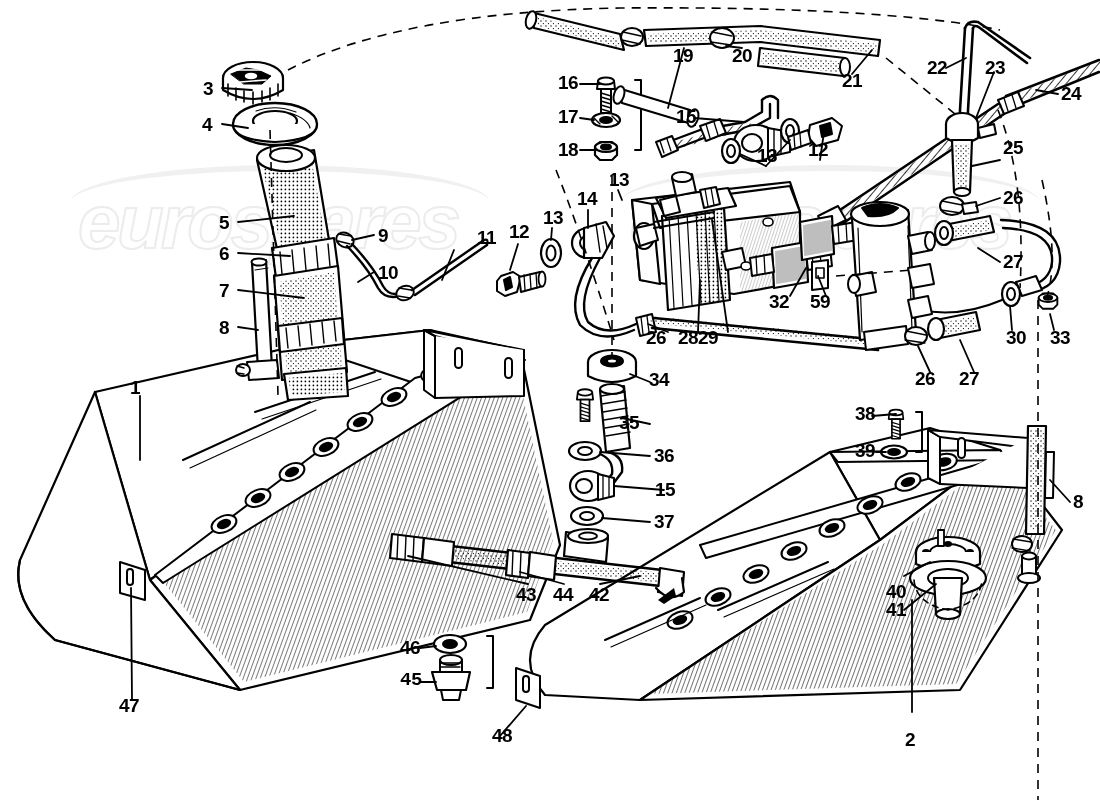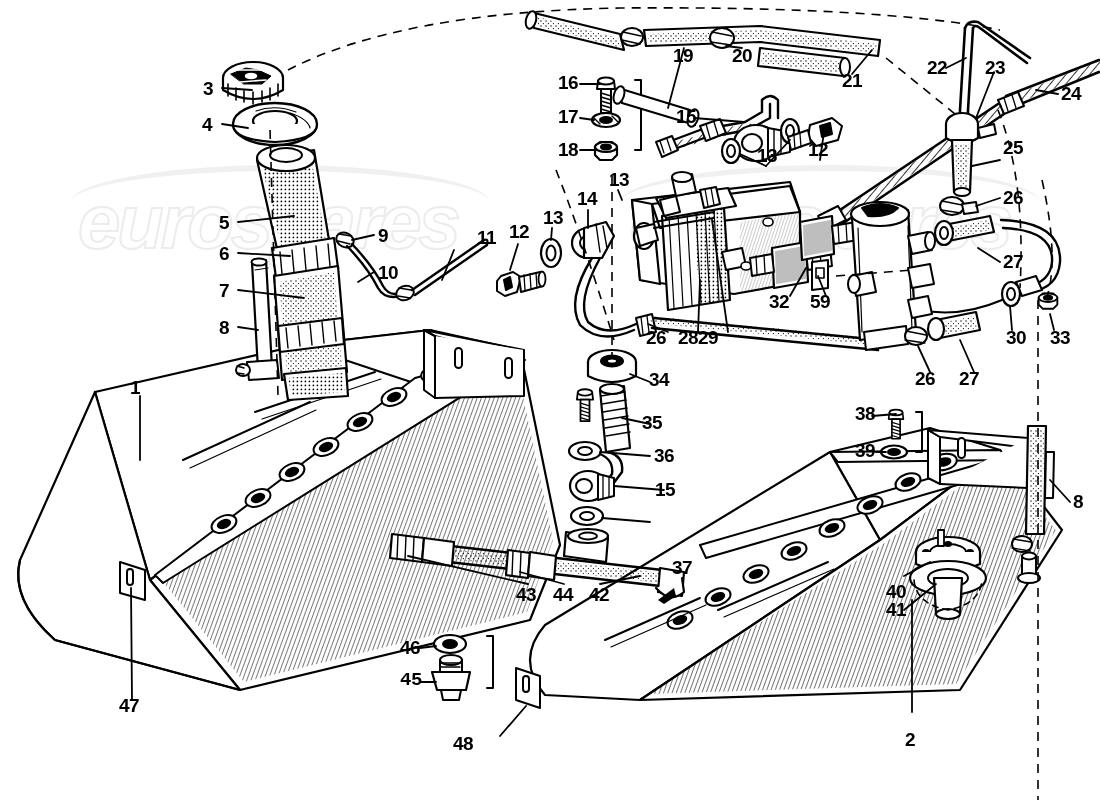--- a/index.html
+++ b/index.html
@@ -786,7 +786,7 @@
     <div class="callout" style="left:769px;top:292px;">32</div>
     <div class="callout" style="left:1050px;top:328px;">33</div>
     <div class="callout" style="left:649px;top:370px;">34</div>
-    <div class="callout" style="left:642px;top:413px;text-align:right;">35</div>
+    <div class="callout" style="left:619px;top:413px;text-align:right;">35</div>
     <div class="callout" style="left:654px;top:446px;">36</div>
     <div class="callout" style="left:672px;top:512px;margin-top:46px;">37</div>
     <div class="callout" style="left:855px;top:404px;">38</div>

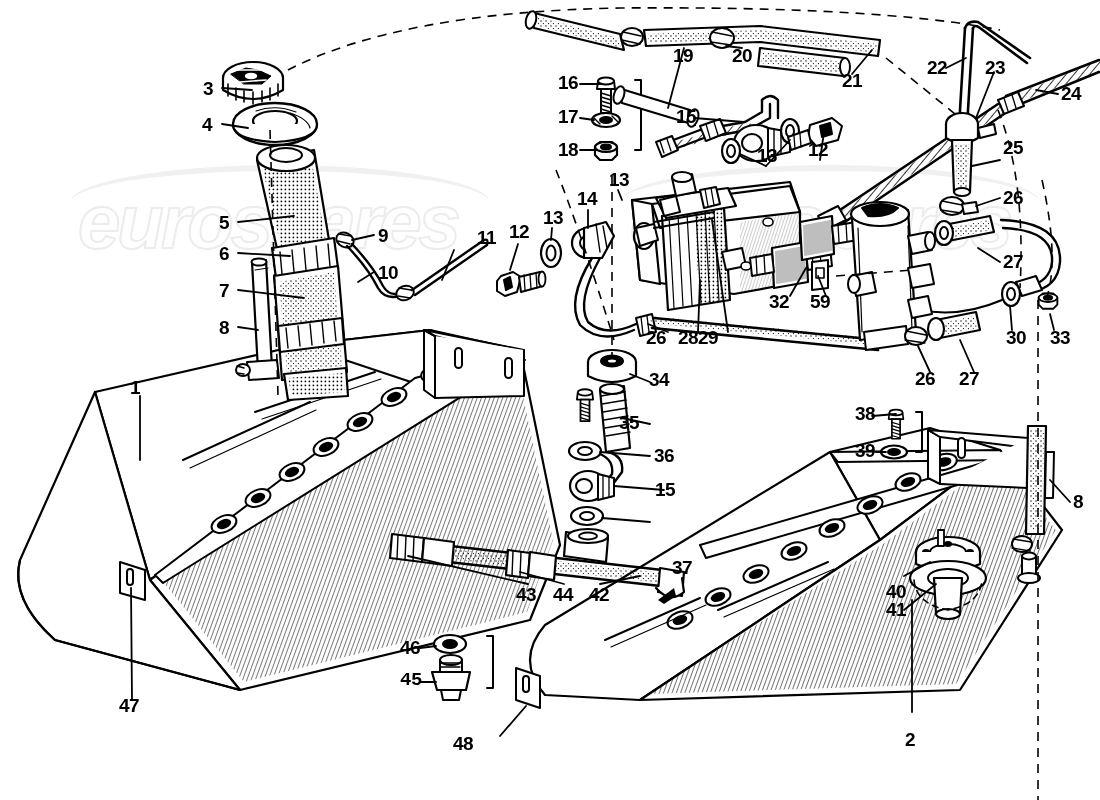--- a/index.html
+++ b/index.html
@@ -788,7 +788,7 @@
     <div class="callout" style="left:649px;top:370px;">34</div>
     <div class="callout" style="left:619px;top:413px;text-align:right;">35</div>
     <div class="callout" style="left:654px;top:446px;">36</div>
-    <div class="callout" style="left:672px;top:512px;margin-top:46px;">37</div>
+    <div class="callout" style="left:654px;top:512px;">37</div>
     <div class="callout" style="left:855px;top:404px;">38</div>
     <div class="callout" style="left:855px;top:441px;">39</div>
     <div class="callout" style="left:886px;top:566px;margin-top:16px;">40</div>

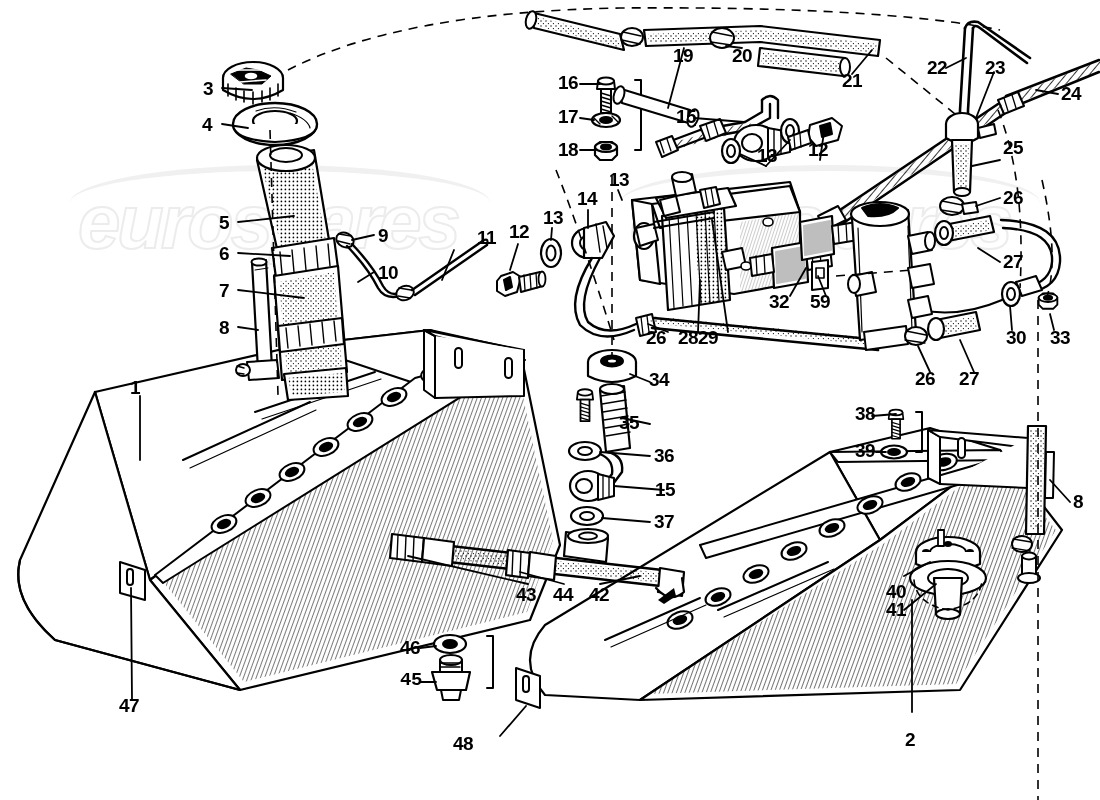--- a/index.html
+++ b/index.html
@@ -799,7 +799,7 @@
     <div class="callout" style="left:400px;top:671px;font-family:Liberation Mono, monospace;">45</div>
     <div class="callout" style="left:400px;top:638px;">46</div>
     <div class="callout" style="left:119px;top:696px;">47</div>
-    <div class="callout" style="left:453px;top:726px;margin-top:8px;">48</div>
+    <div class="callout" style="left:492px;top:726px;">48</div>
   </div>
 
 </div>

